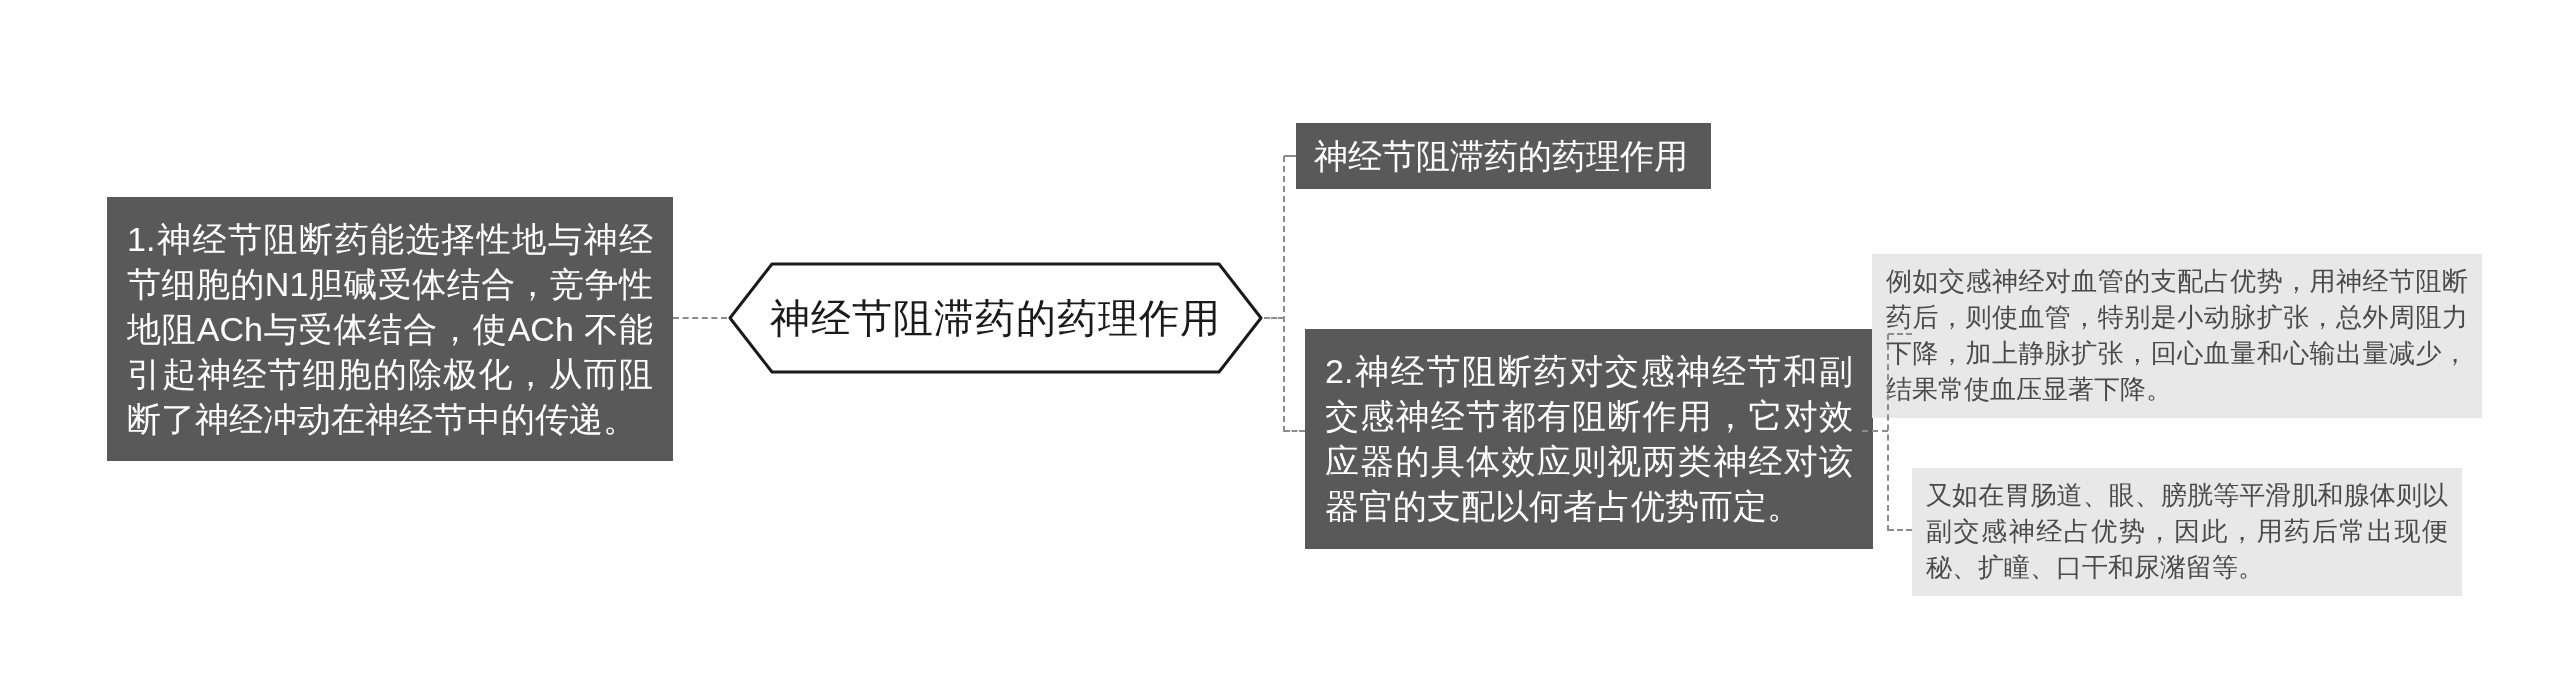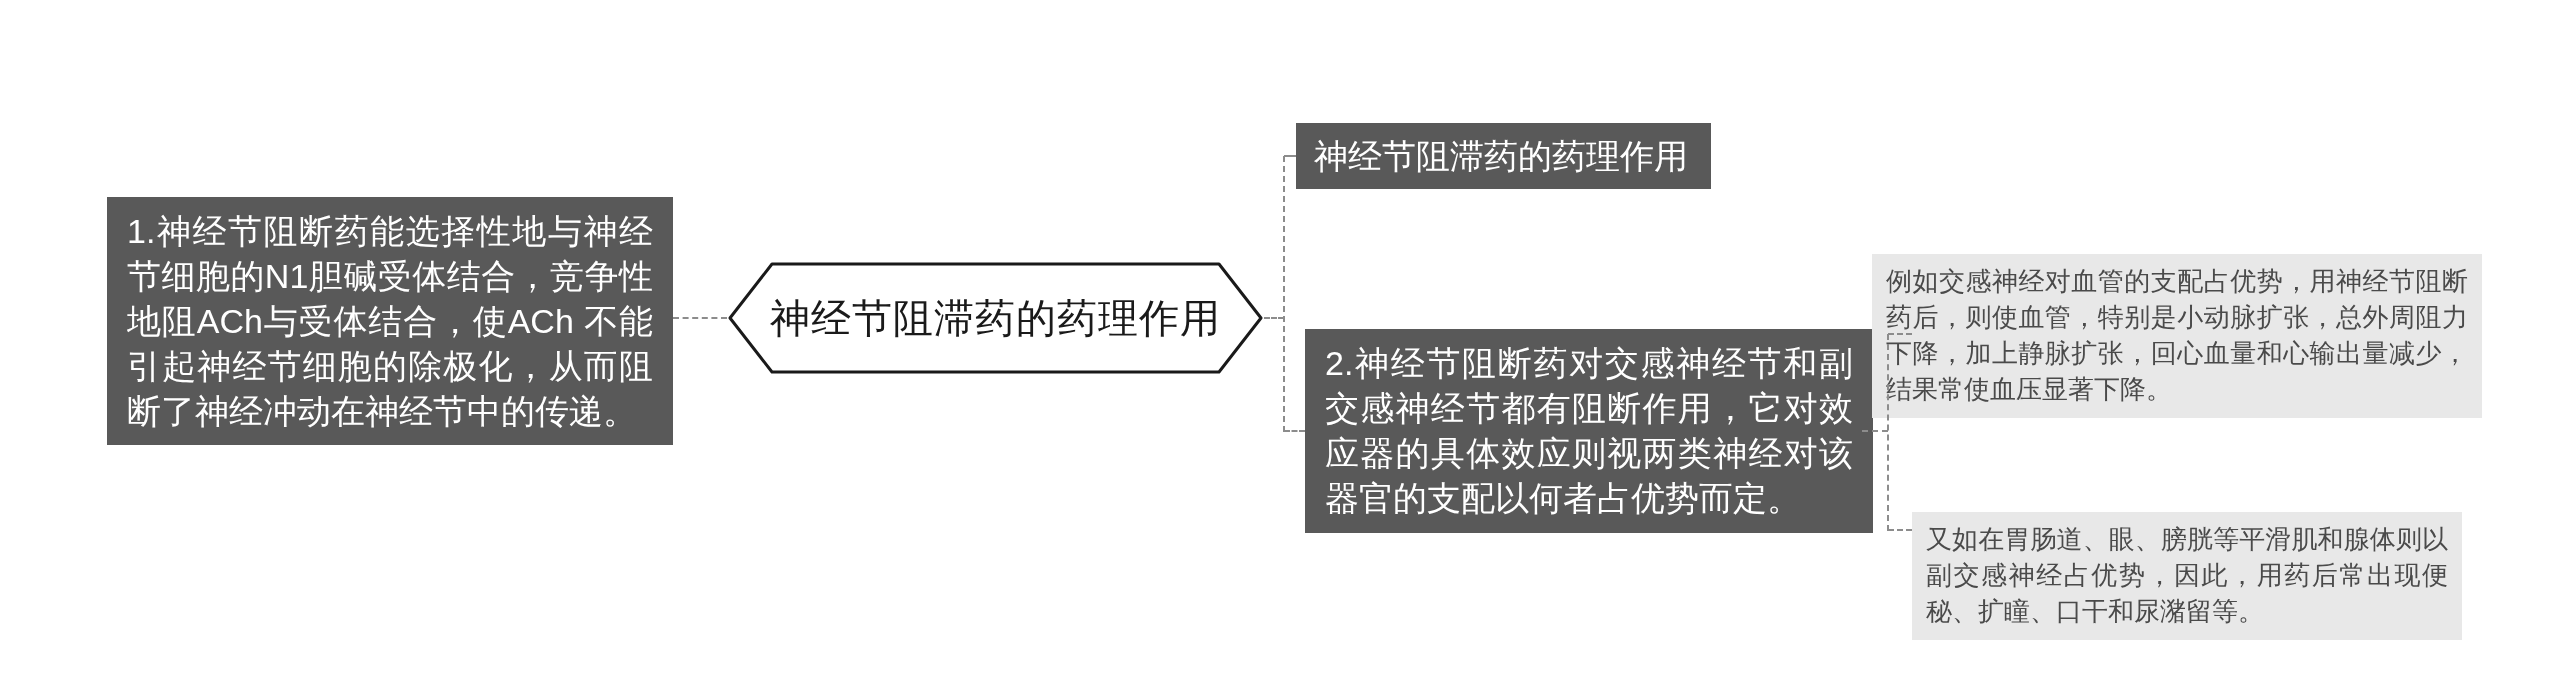--- a/index.html
+++ b/index.html
@@ -19,7 +19,7 @@
   
   .box-dark{
     position:absolute;background:var(--dark-box);color:var(--dark-box-text);
-    font-size:34px;line-height:1.32;text-align:justify;padding:12px 20px;
+    font-size:34px;line-height:1.32;text-align:justify;padding:20px 20px;
   }
   .box-light{
     position:absolute;background:var(--light-box);color:var(--light-box-text);

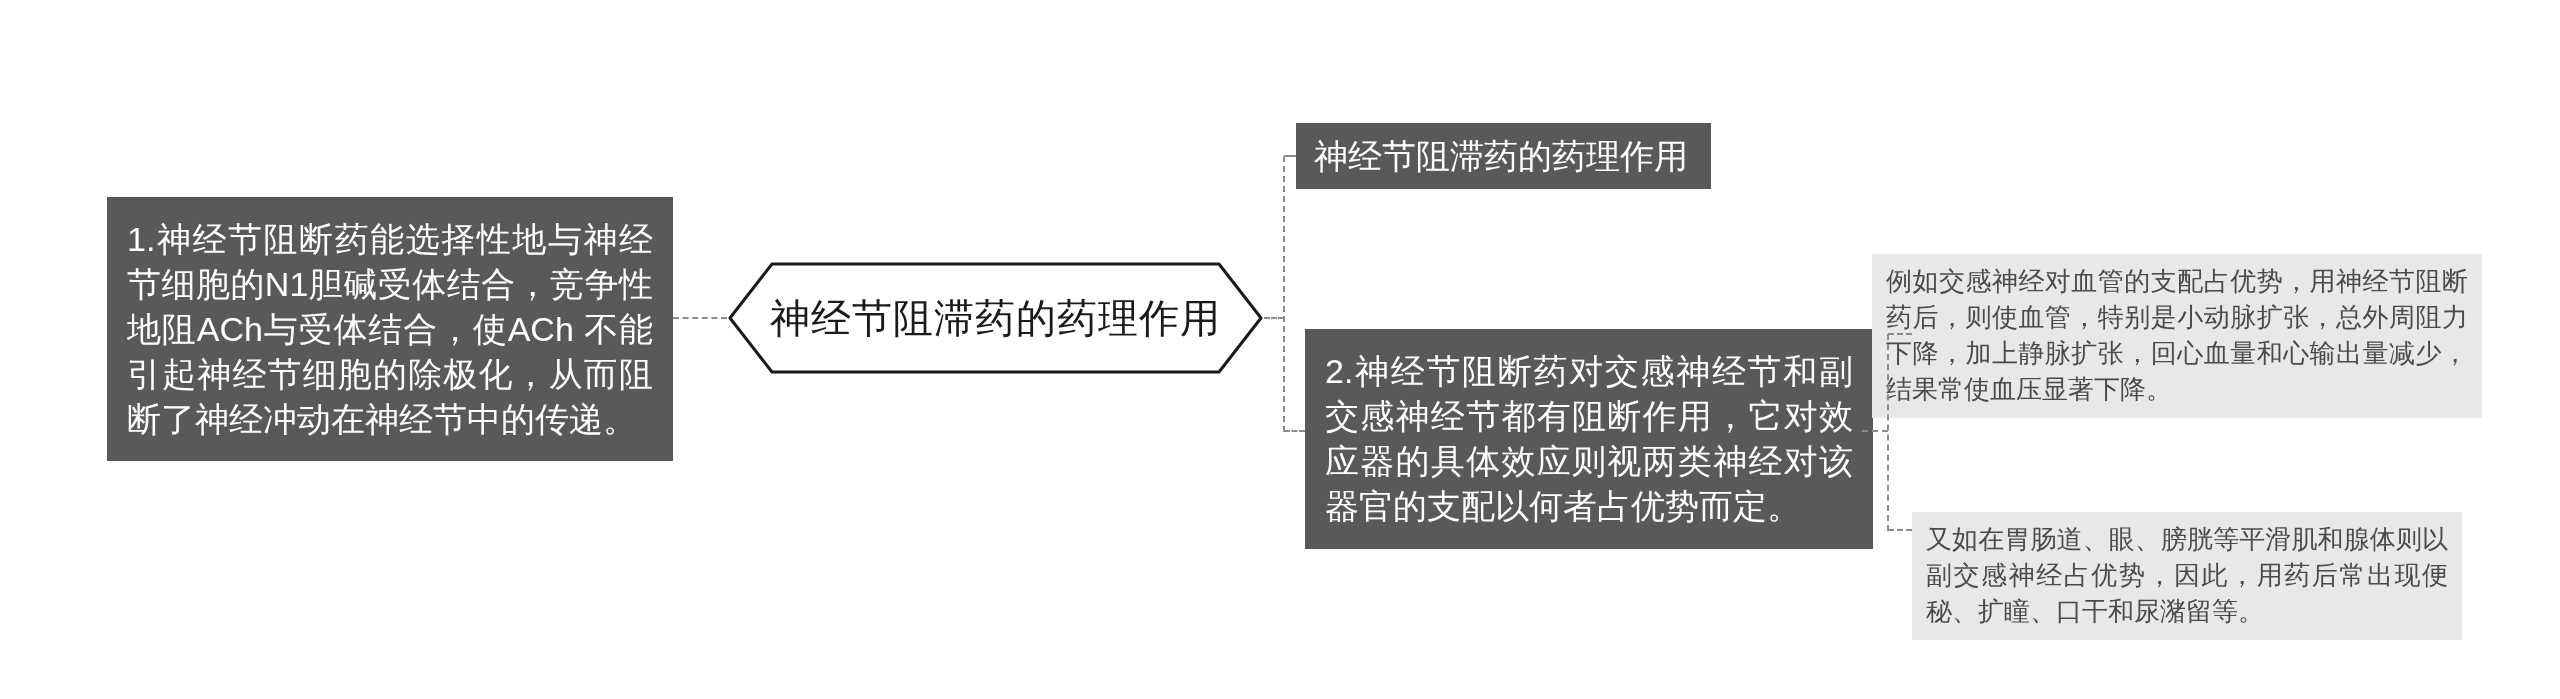--- a/index.html
+++ b/index.html
@@ -31,7 +31,7 @@
     display:flex;align-items:center;padding:0 18px;text-align:left;}
   #branch-bottom-box{left:1305px;top:329px;width:568px;}
   #detail-top-box{left:1872px;top:254px;width:610px;}
-  #detail-bottom-box{left:1912px;top:468px;width:550px;margin-top:44px;}
+  #detail-bottom-box{left:1912px;top:468px;width:550px;}
 
   
   #central-node{position:absolute;left:727px;top:261px;width:537px;height:114px;}

